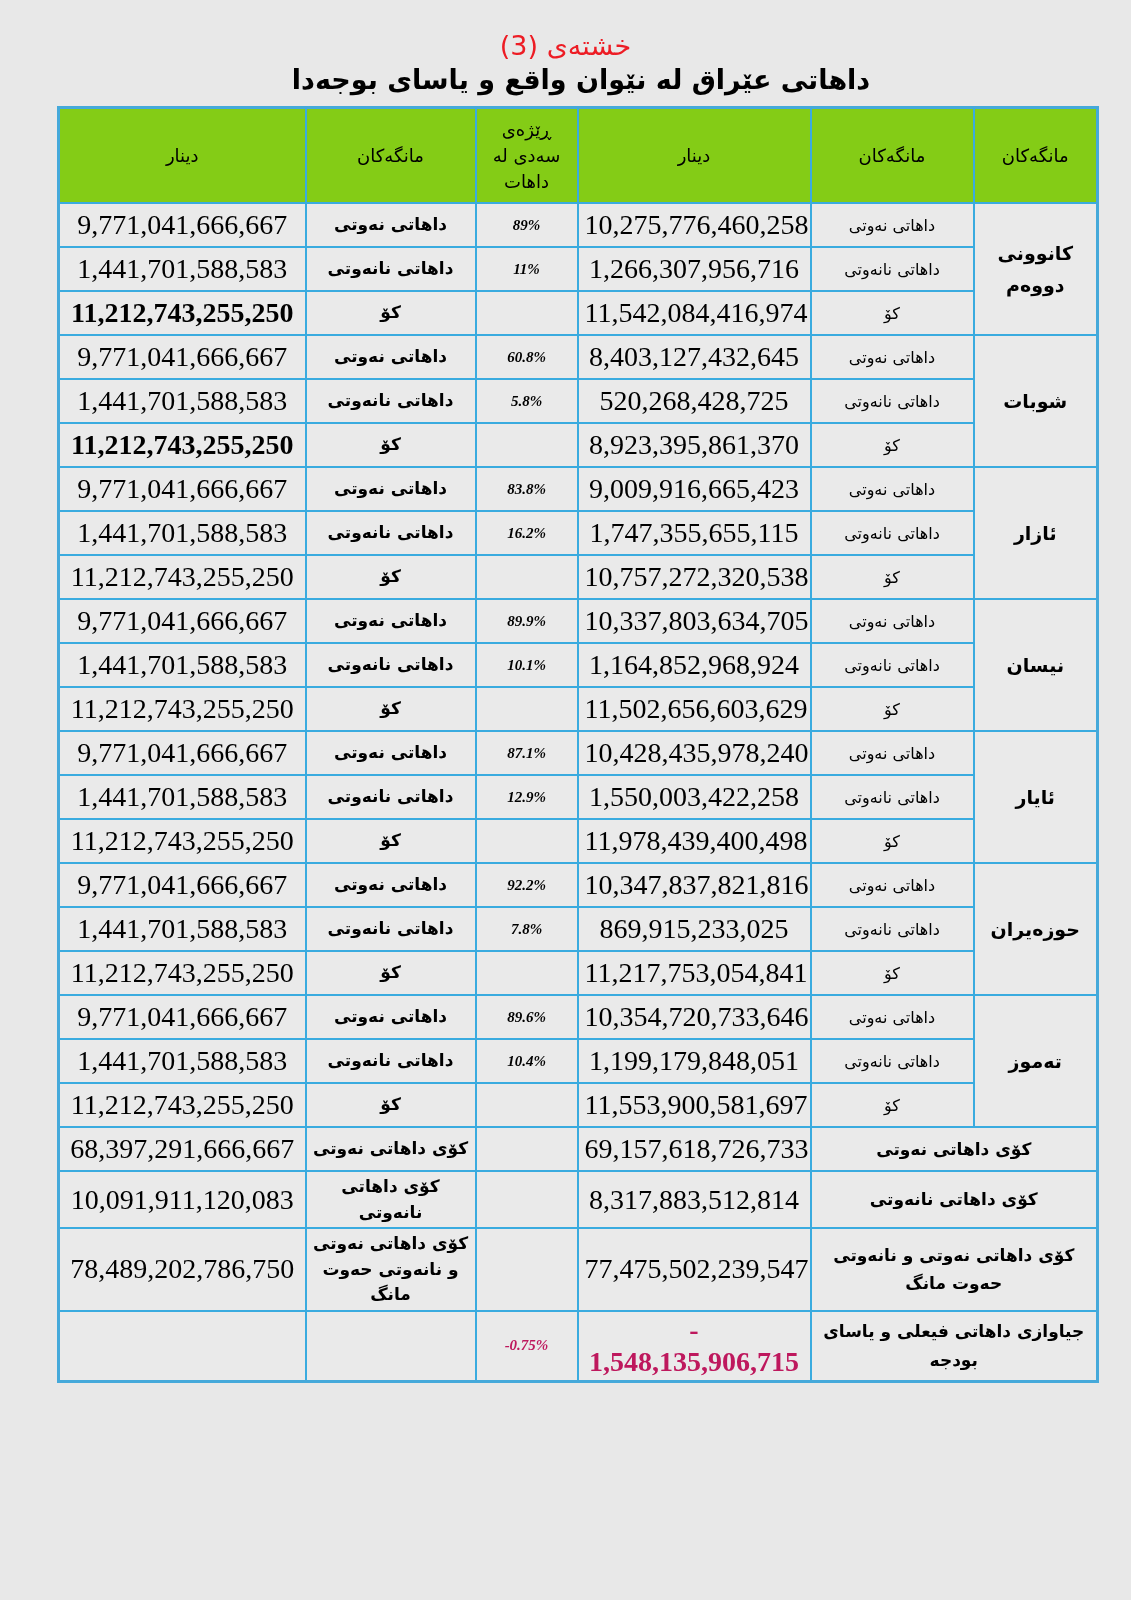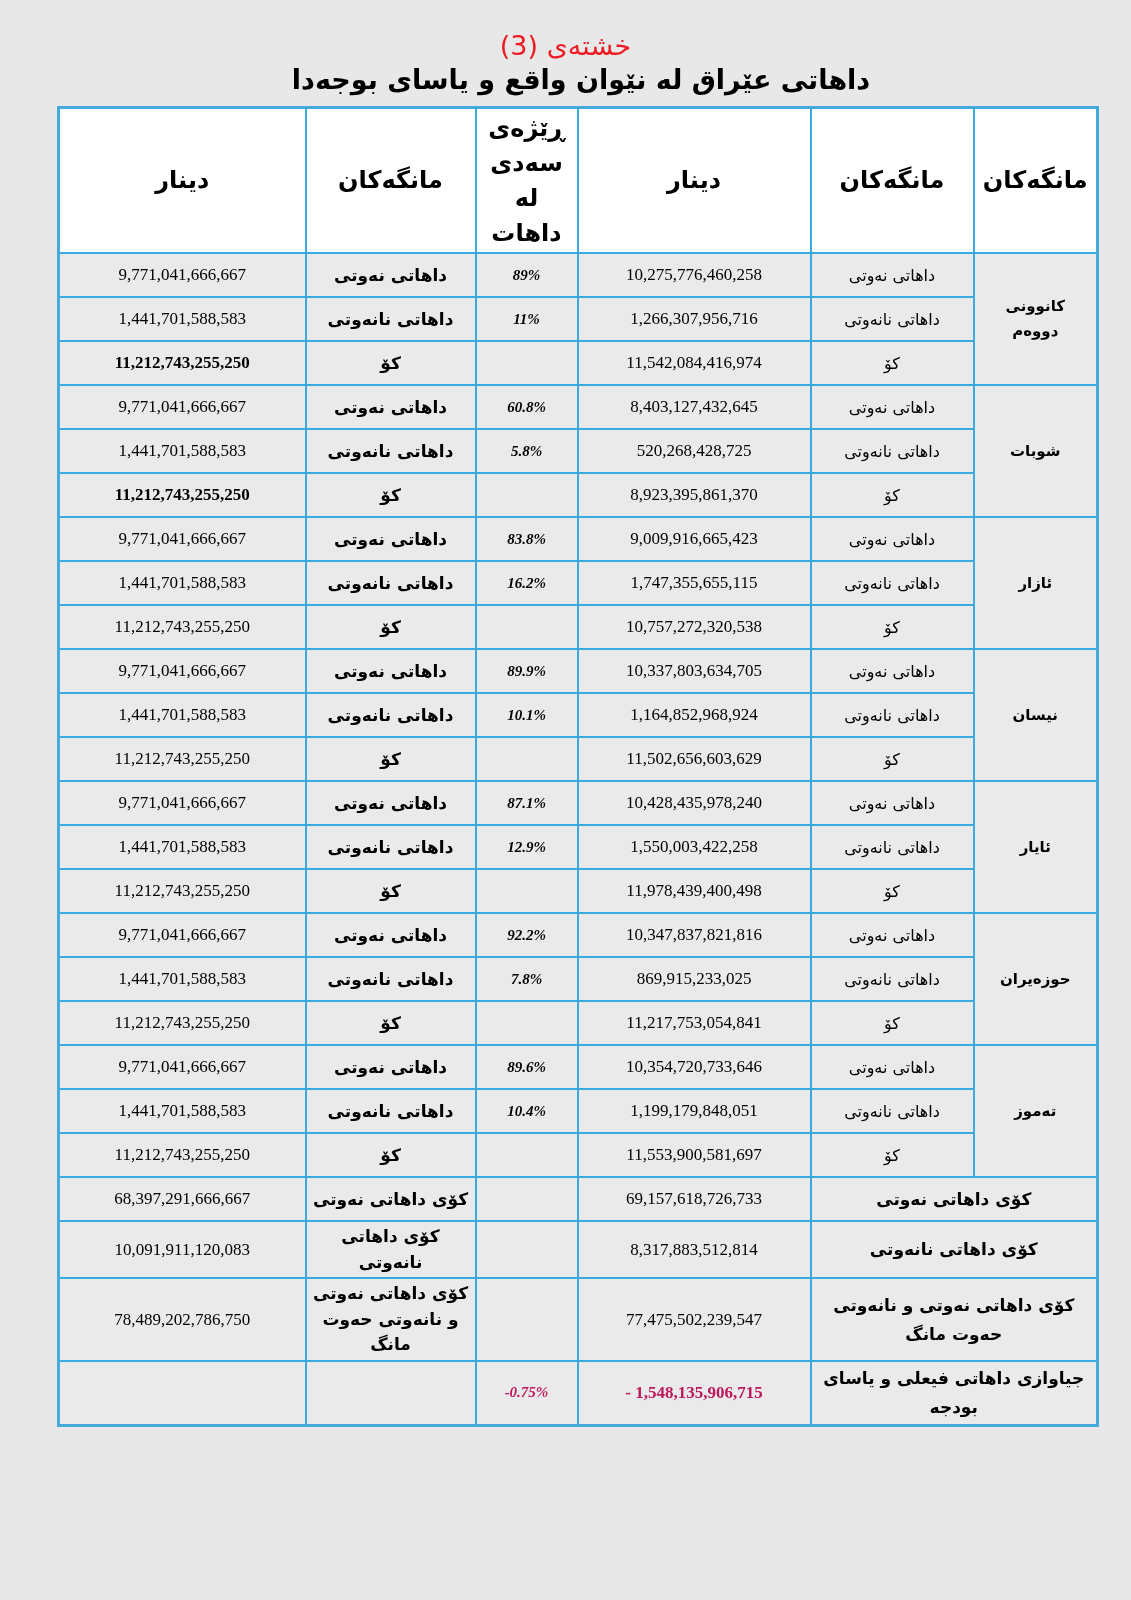--- a/index.html
+++ b/index.html
@@ -35,10 +35,10 @@
     overflow:hidden;
   }
   .rev thead th{
-    background:#ffffff;
+    background:#84cc16;
     height:89px;
-    font-size:24px;
-    font-weight:bold;
+    font-size:18px;
+    font-weight:normal;
     line-height:1.45;
   }
   .rev tbody tr{height:44px;}

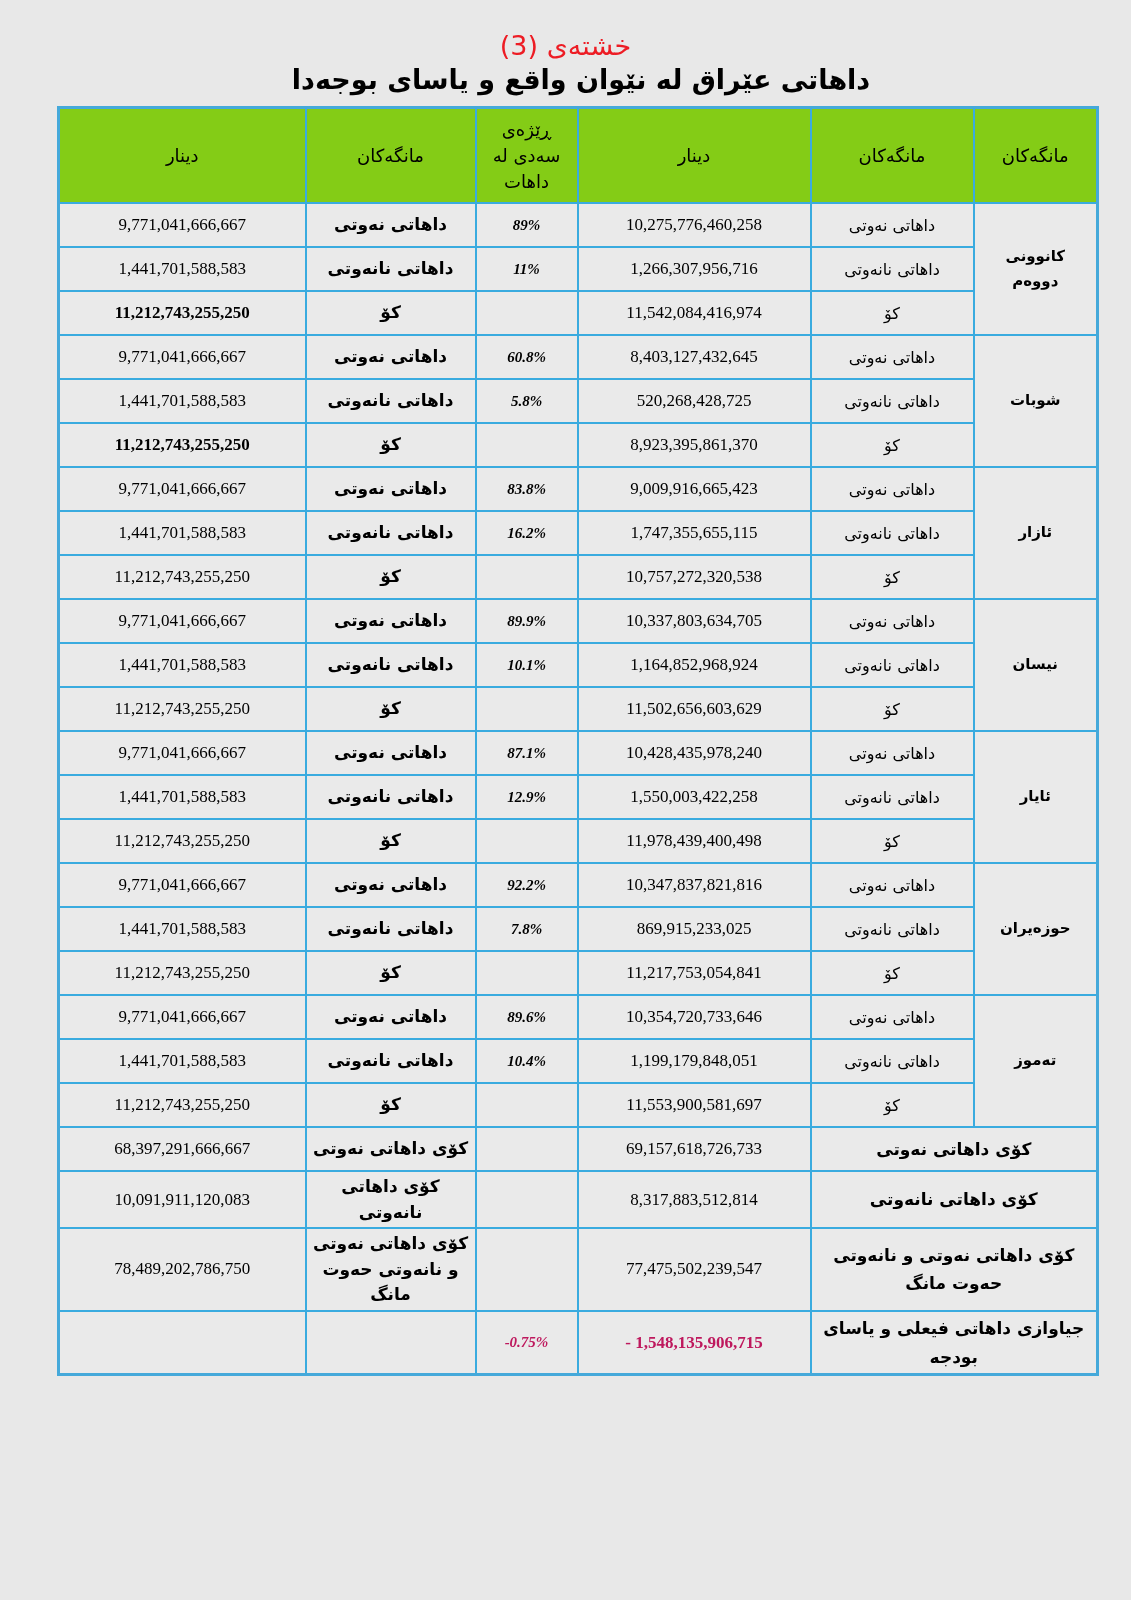--- a/index.html
+++ b/index.html
@@ -48,7 +48,7 @@
   tr.sum4{height:80px;}
   .num{
     font-family:"Liberation Serif",serif;
-    font-size:17px;font-weight:normal;
+    font-size:28px;font-weight:normal;
   }
   .bnum{font-weight:bold;}
   .pct{

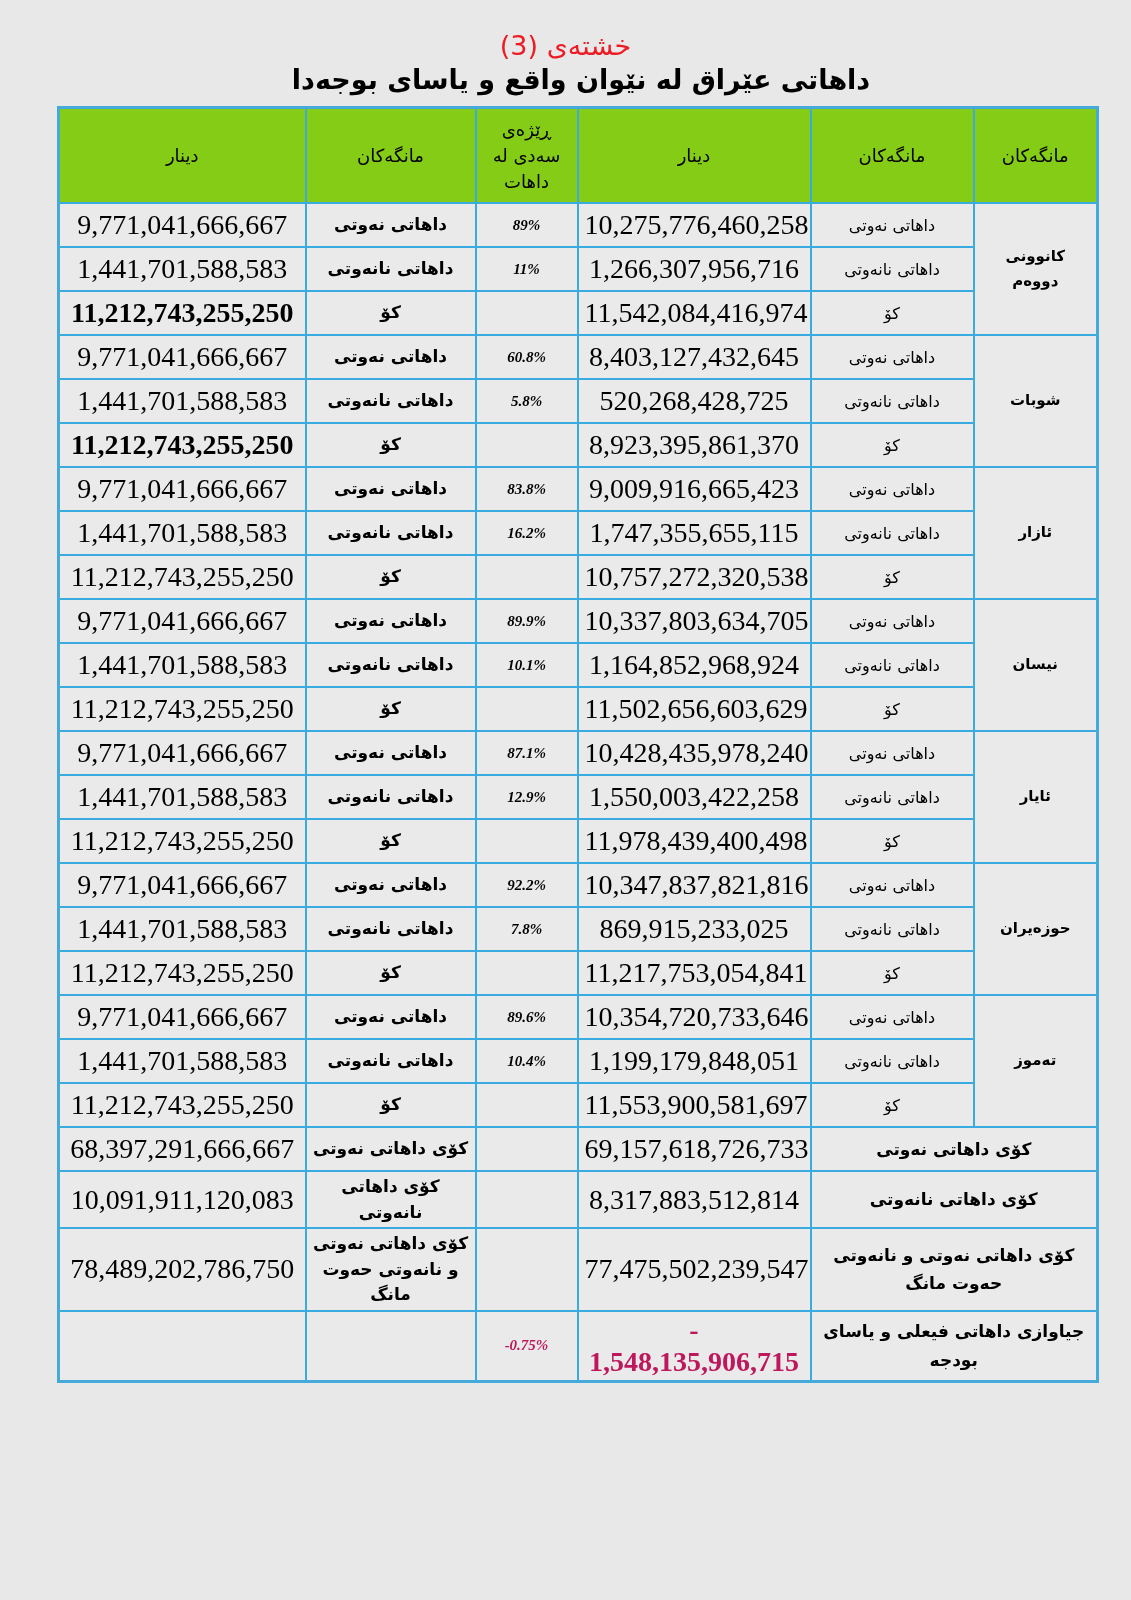--- a/index.html
+++ b/index.html
@@ -57,7 +57,7 @@
   }
   .lbl-b{font-size:17px;font-weight:bold;line-height:1.5;}
   .lbl-r{font-size:16px;font-weight:normal;}
-  .month{font-size:15px;font-weight:bold;line-height:1.7;}
+  .month{font-size:19px;font-weight:bold;line-height:1.7;}
   .sum-label{font-size:17px;font-weight:bold;line-height:1.7;}
   .red{color:#be185d;}
 </style>

